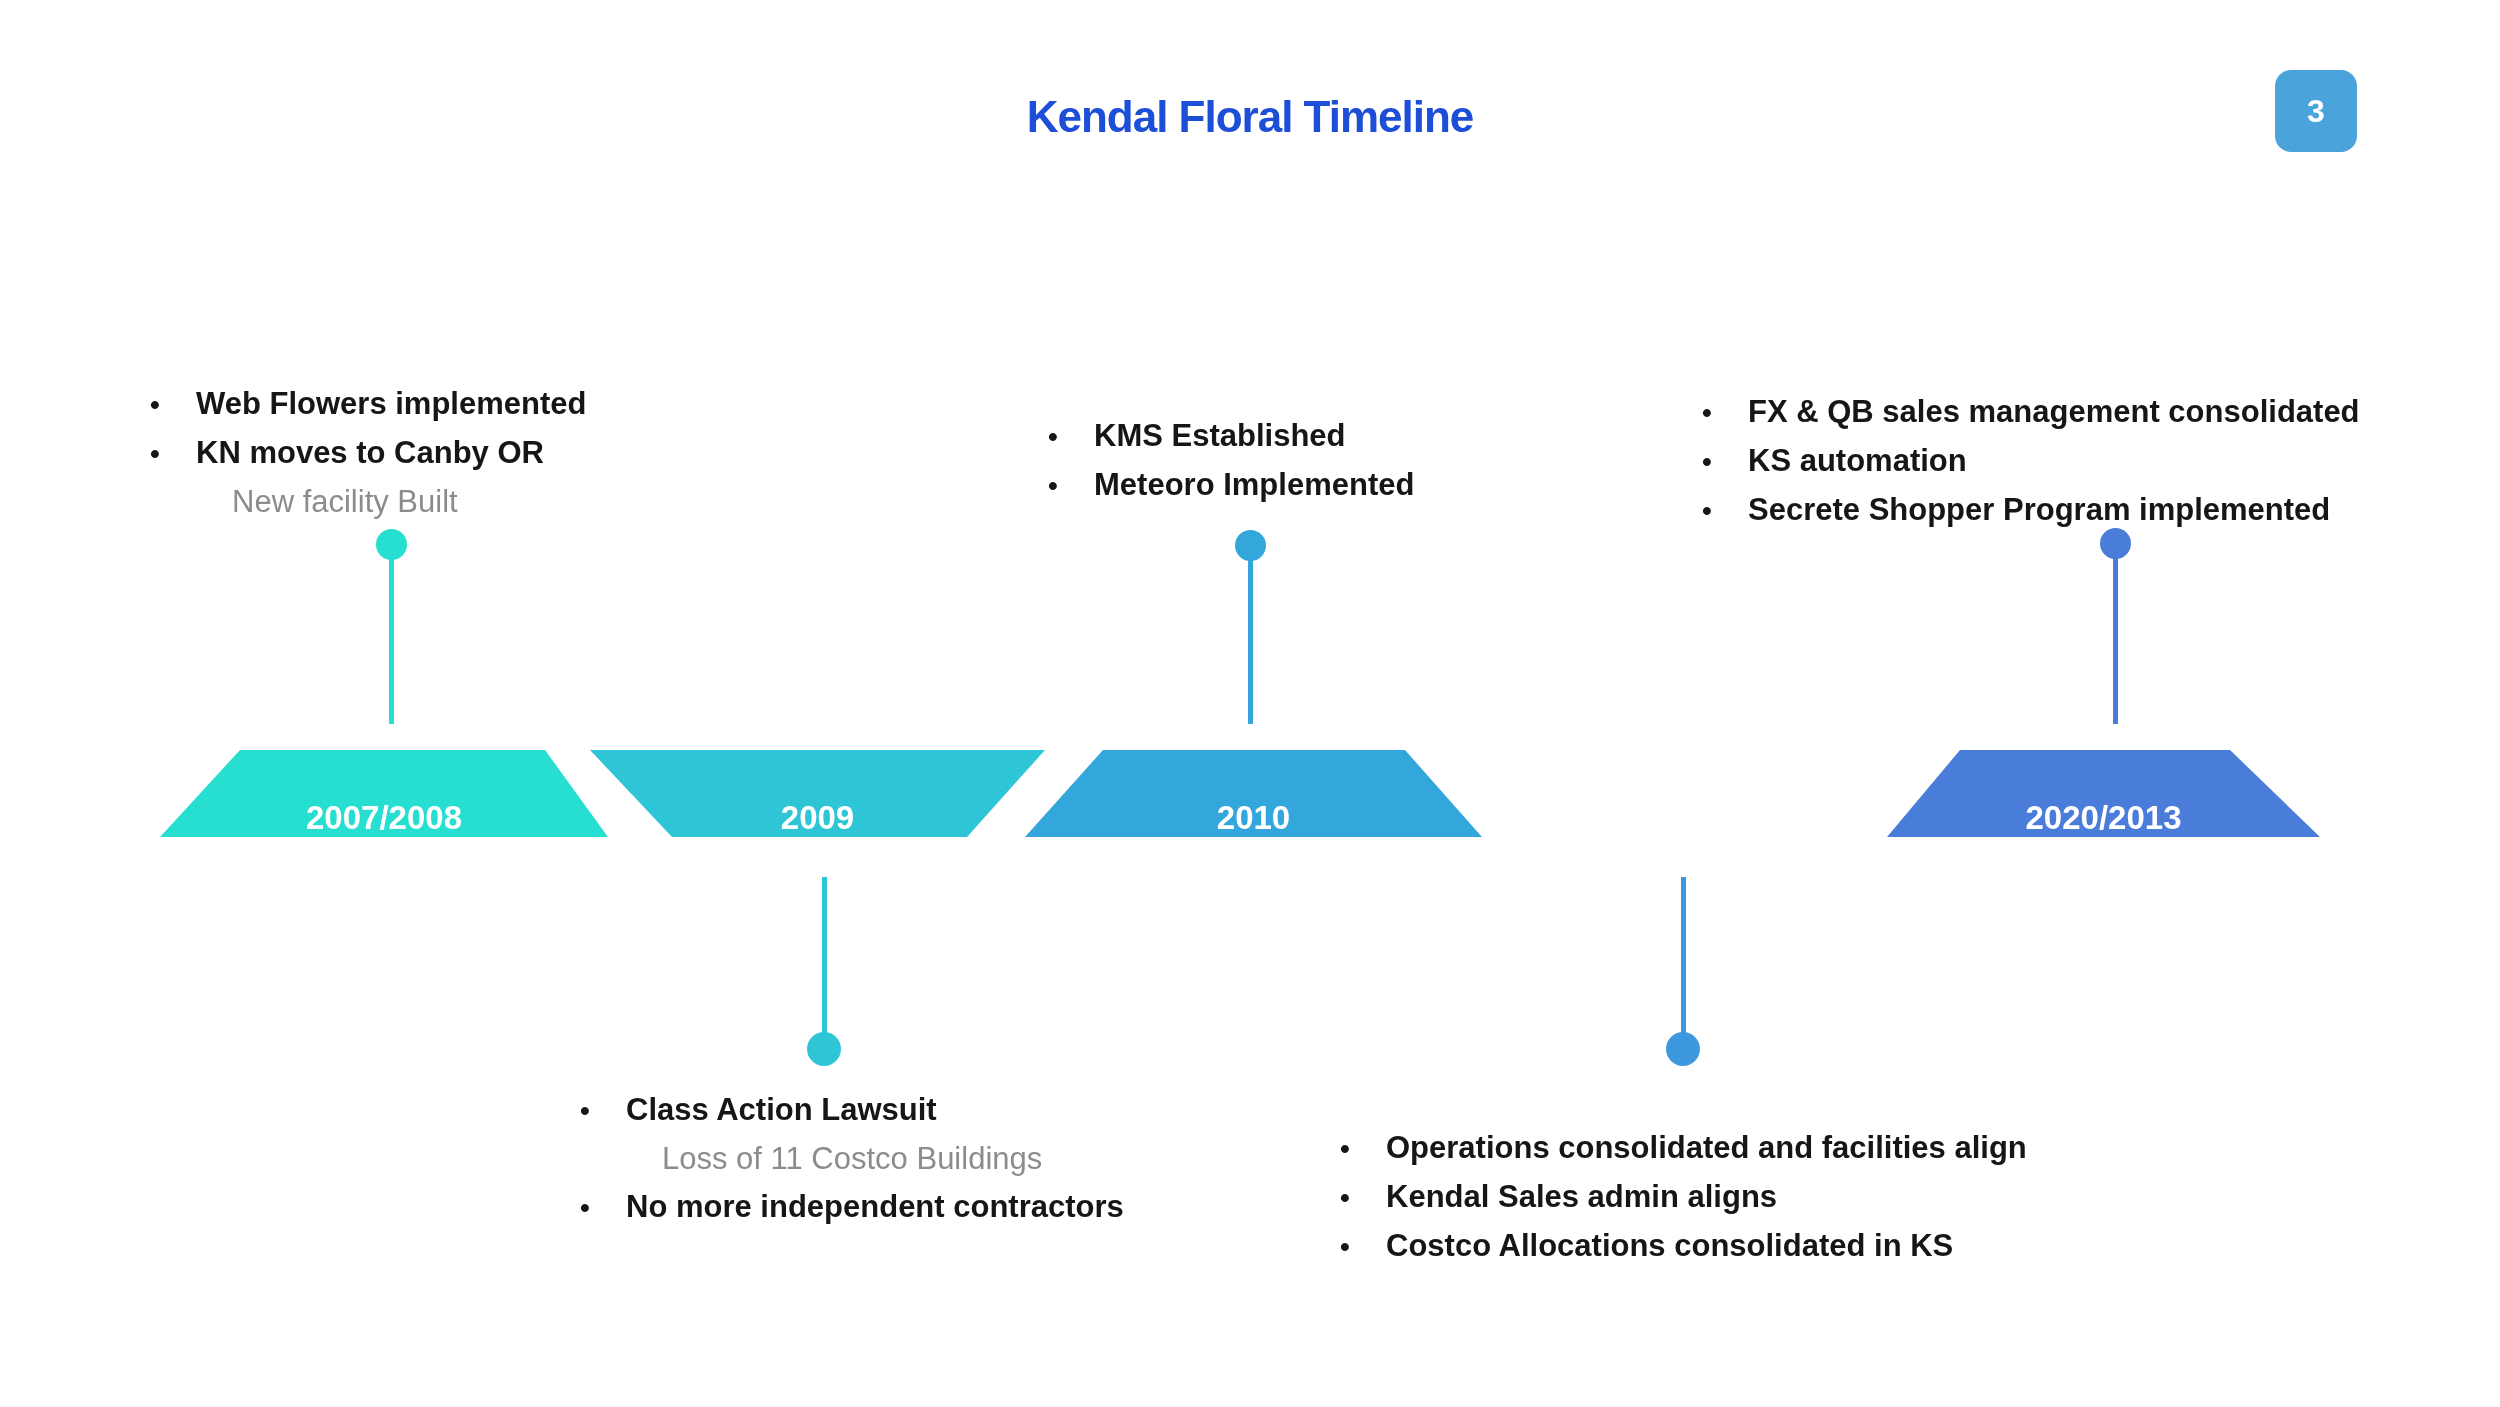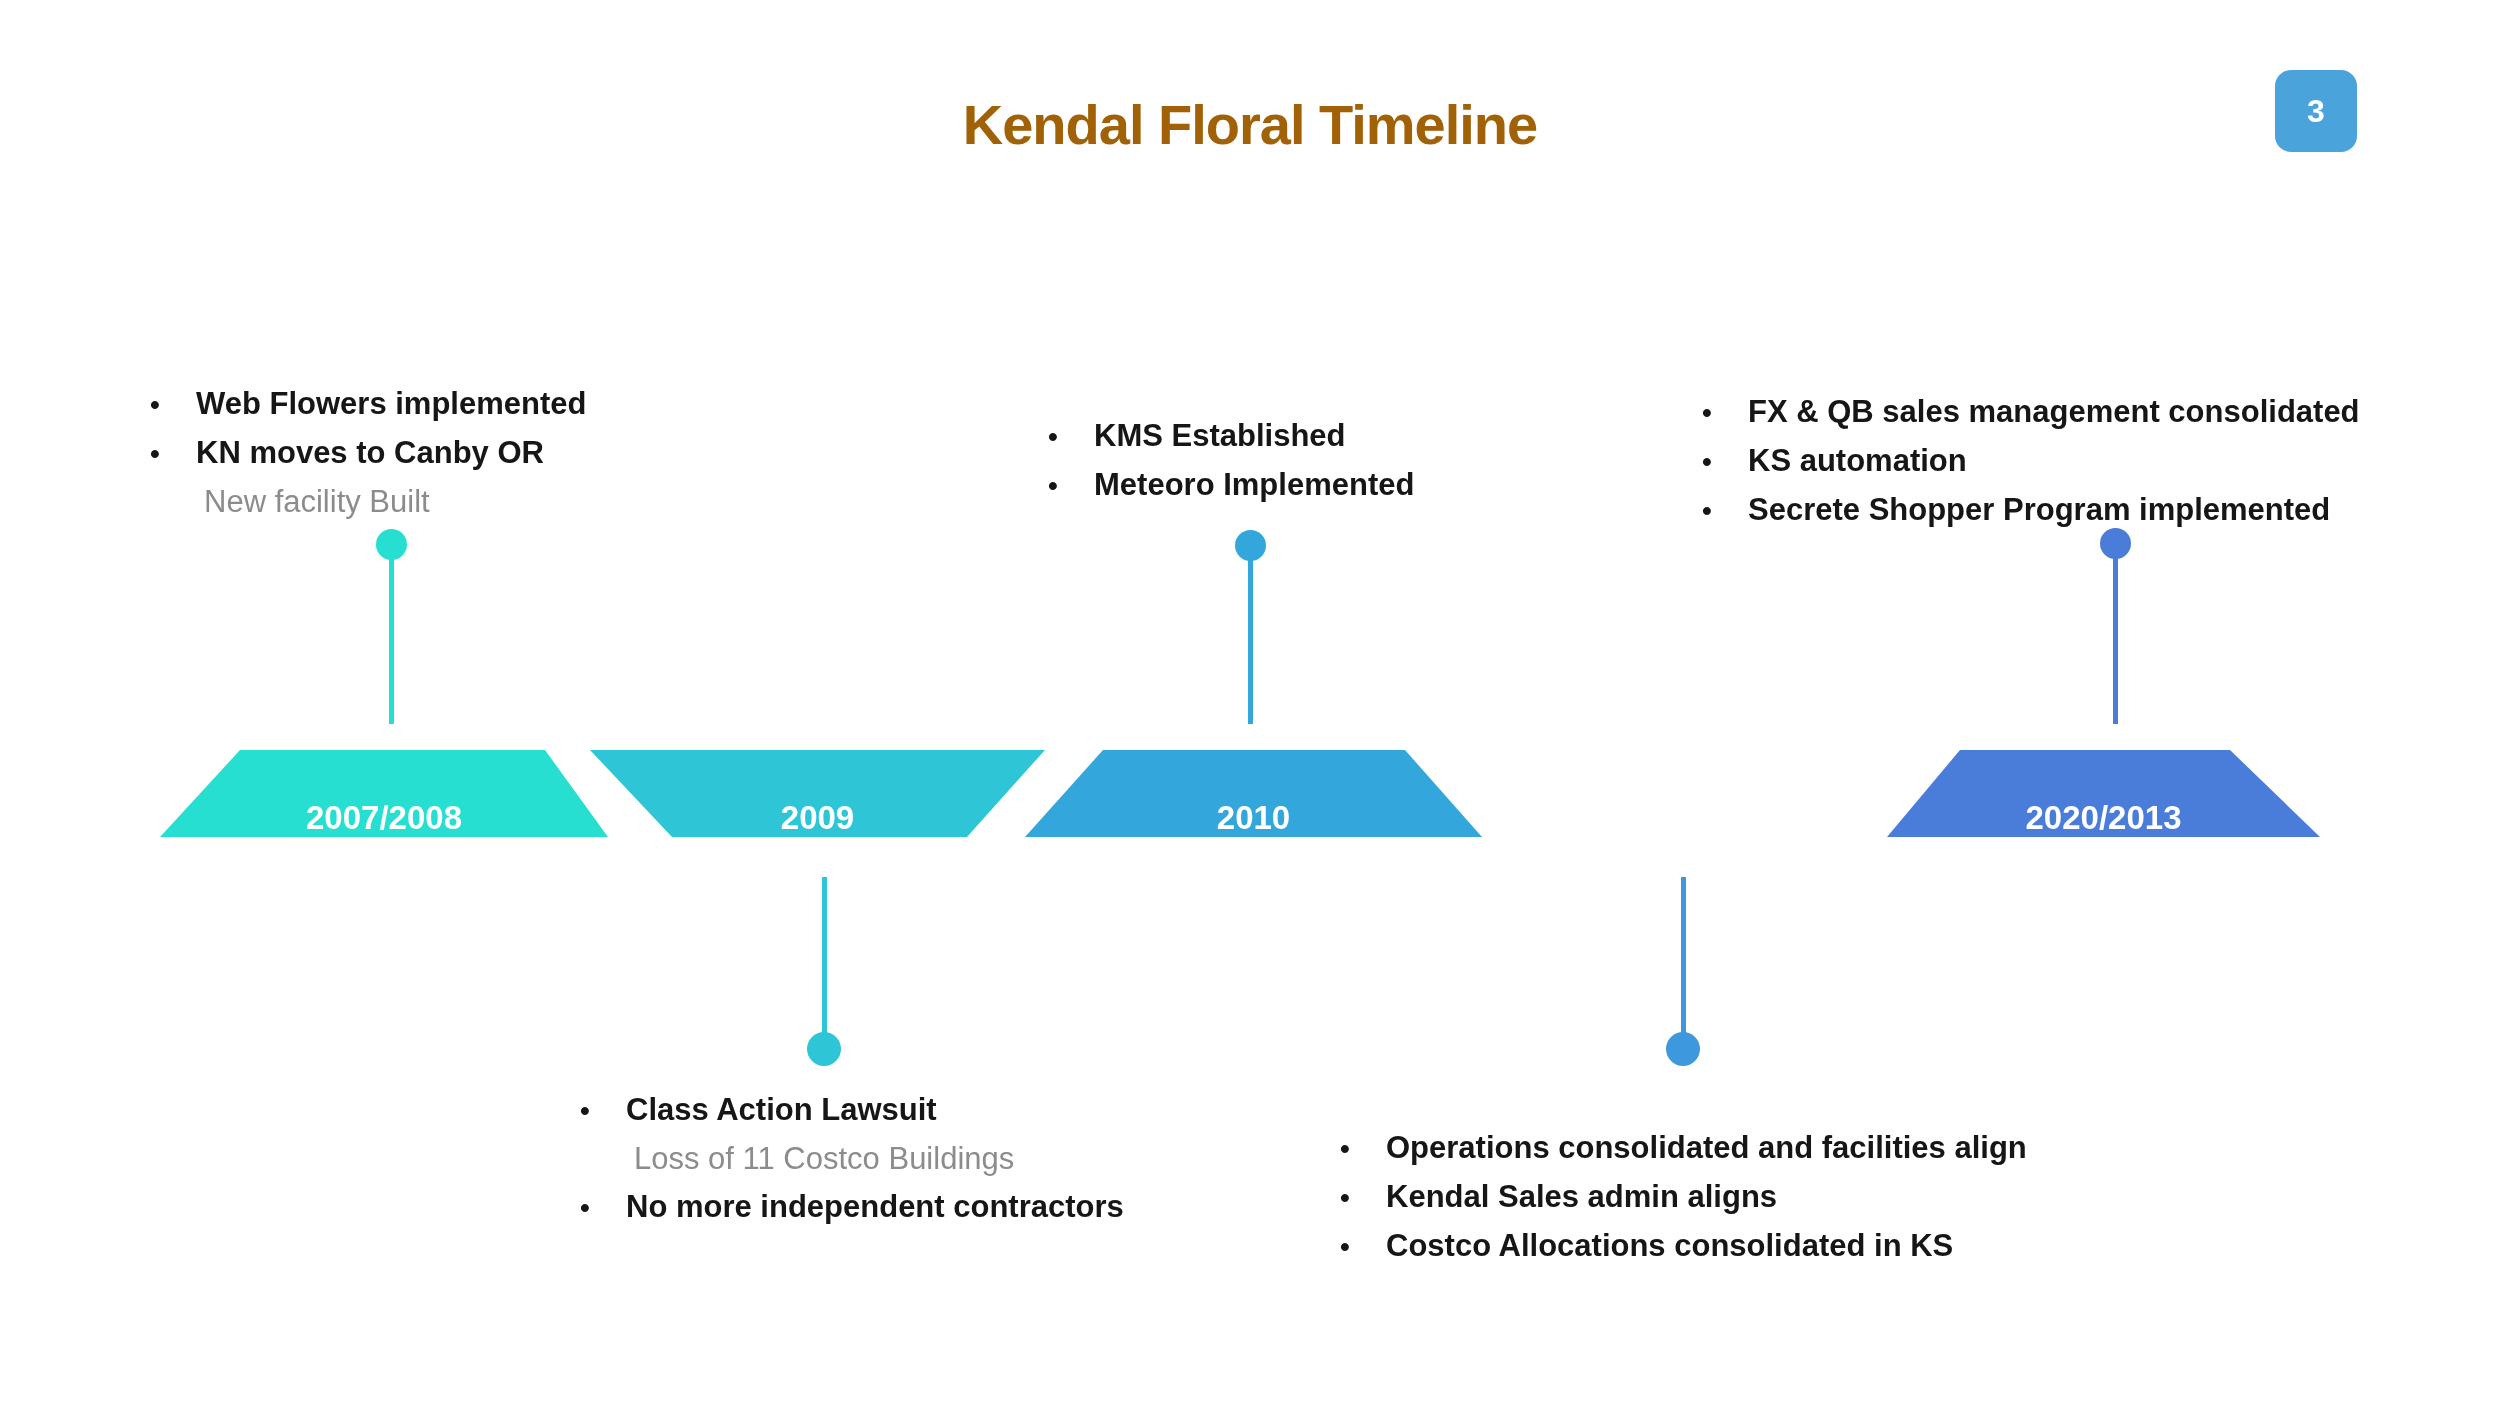--- a/index.html
+++ b/index.html
@@ -9,7 +9,7 @@
   }
   .title{
     position:absolute;left:0;top:92px;width:2500px;text-align:center;
-    font-size:56px;font-weight:700;color:#a16207;letter-spacing:-1px;
+    font-size:44px;font-weight:700;color:#1d4ed8;letter-spacing:-1px;
   }
   .page-badge{
     position:absolute;left:2275px;top:70px;width:82px;height:82px;border-radius:16px;

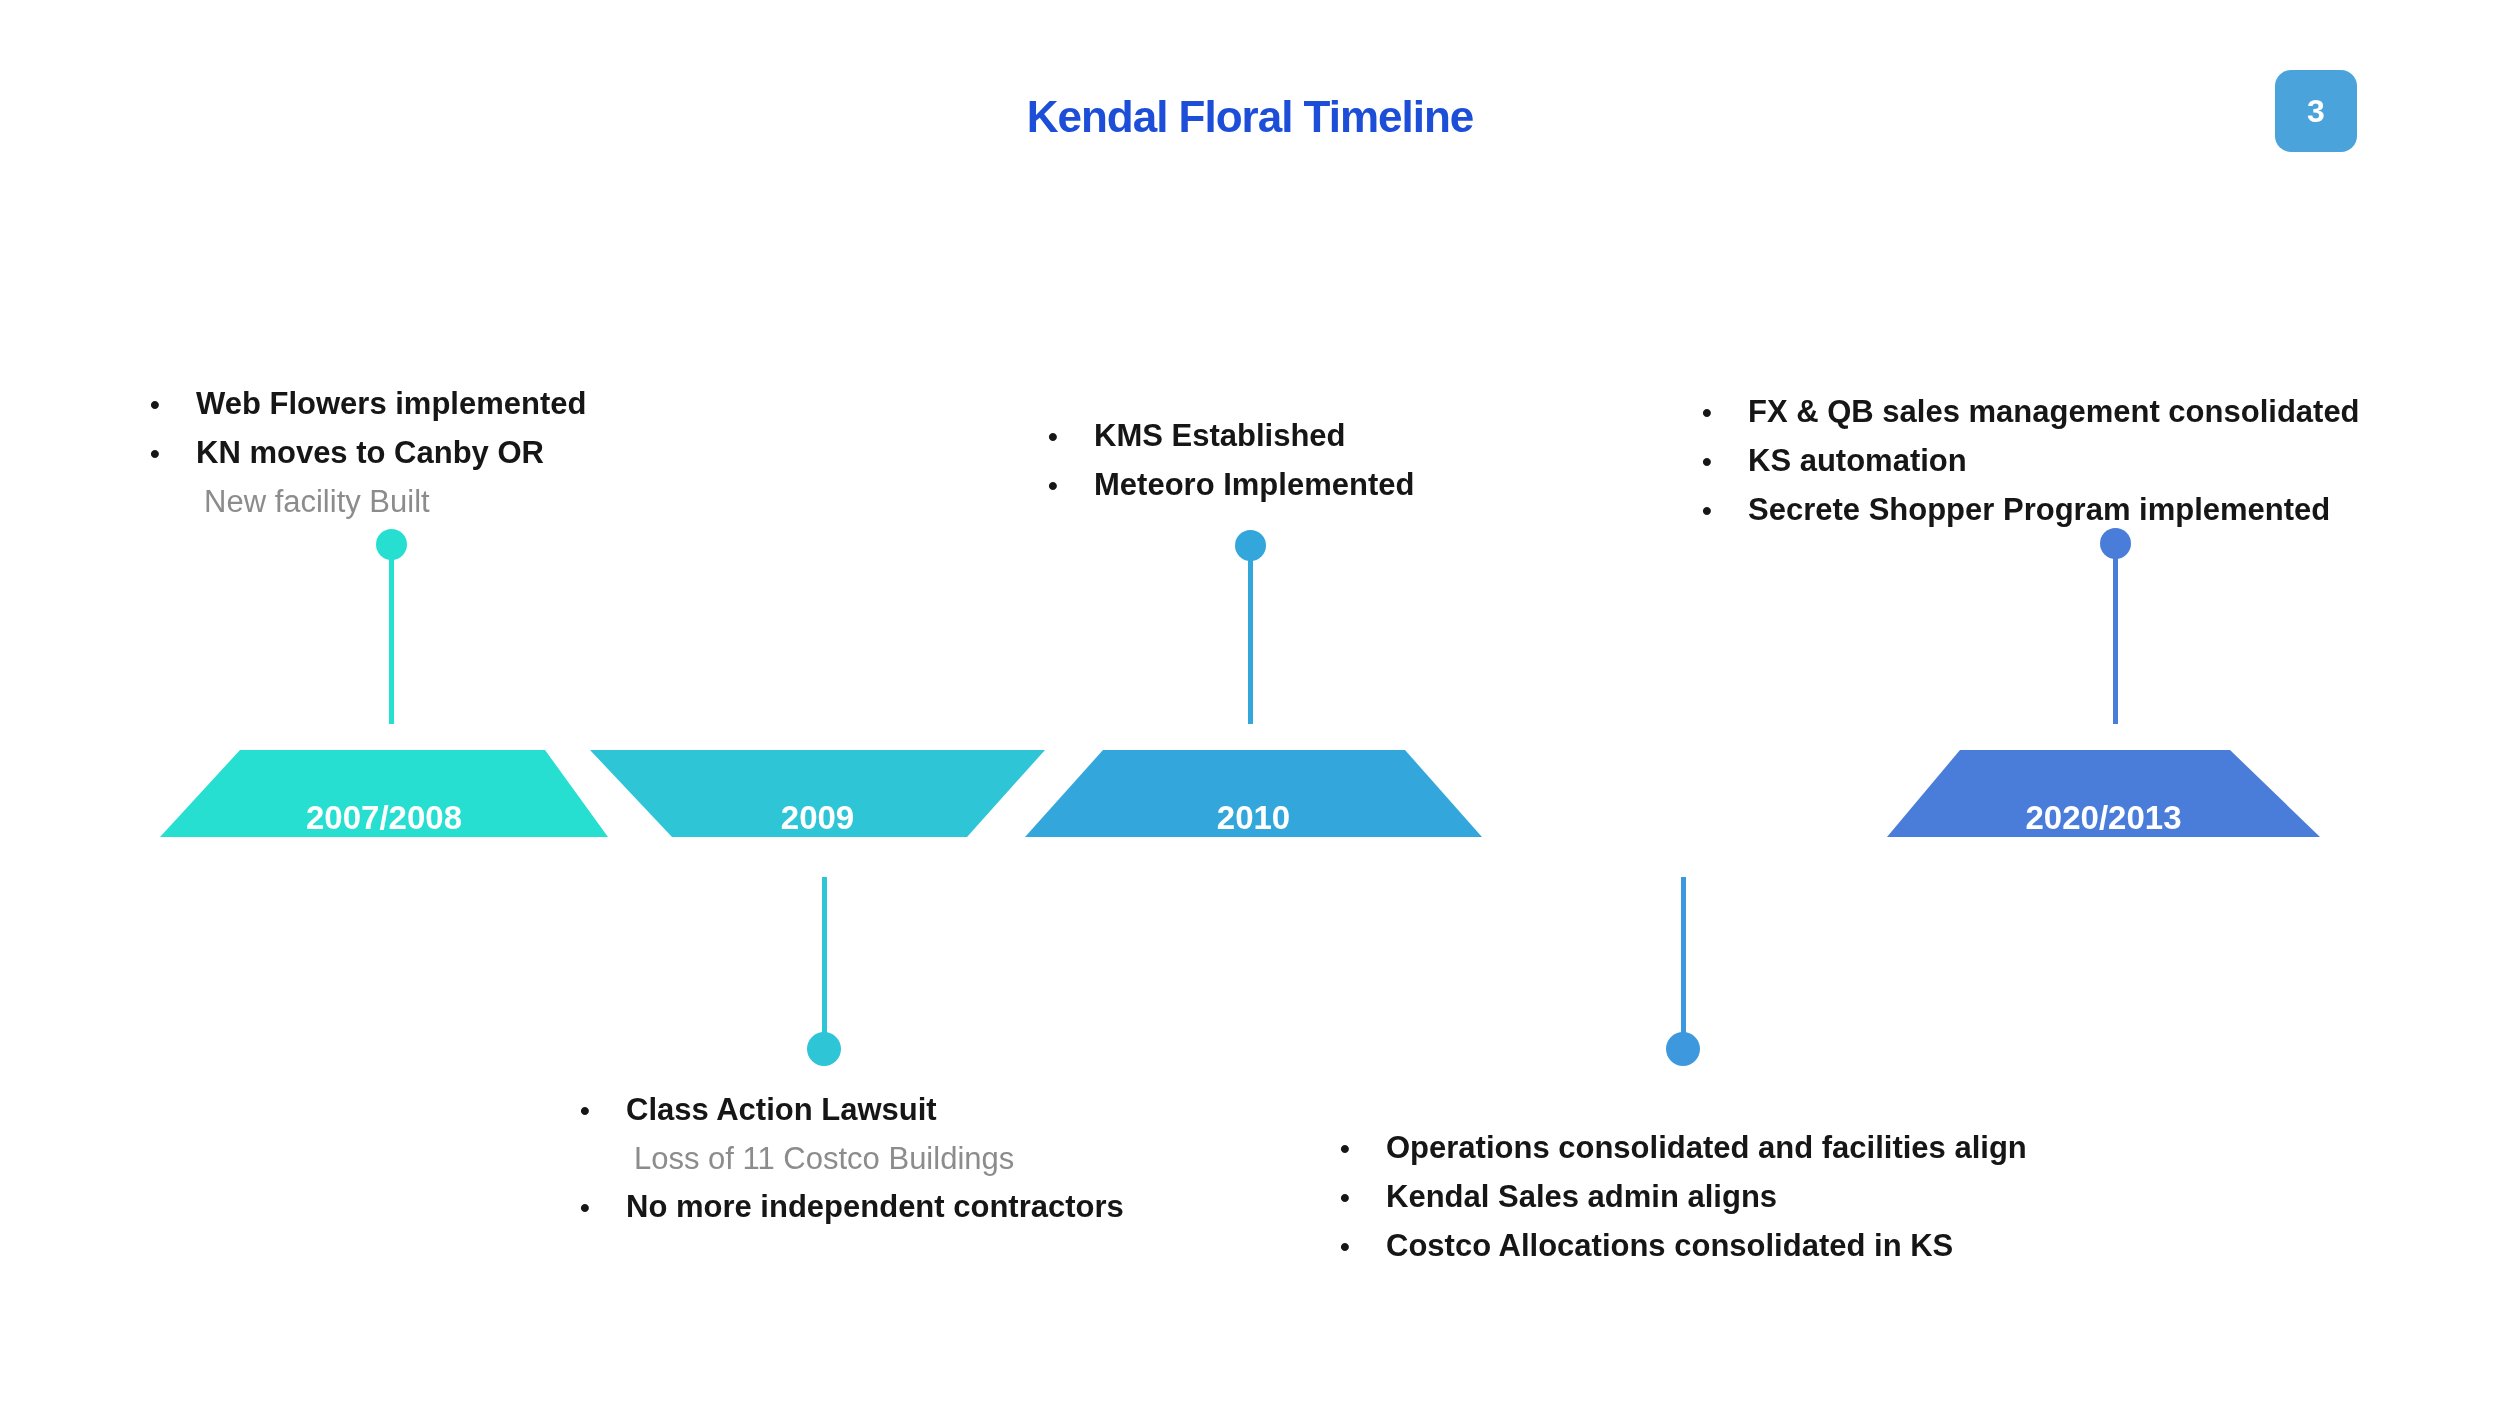--- a/index.html
+++ b/index.html
@@ -21,7 +21,7 @@
   .row{display:flex;align-items:flex-start;line-height:48px;font-size:31px;font-weight:700;color:#161616;}
   .row .bullet{width:46px;flex:0 0 46px;font-weight:700;color:#161616;}
   .row .bullet::before{content:"\2022";font-size:28px;}
-  .row.sub{font-weight:400;color:#8c8c8c;margin-left:54px;}
+  .row.sub{font-weight:400;color:#8c8c8c;margin-left:82px;}
   
   .shape{position:absolute;top:750px;height:87px;display:flex;align-items:flex-end;justify-content:center;}
   .shape .lbl{color:#ffffff;font-size:33px;font-weight:700;}

